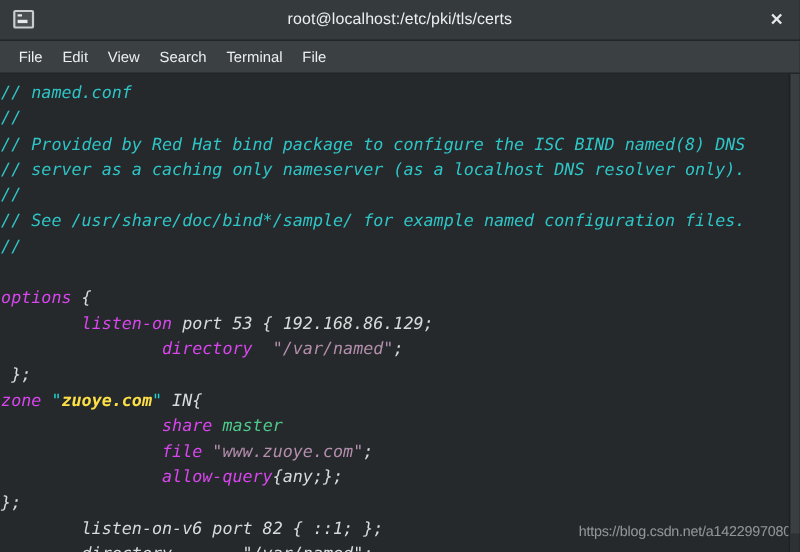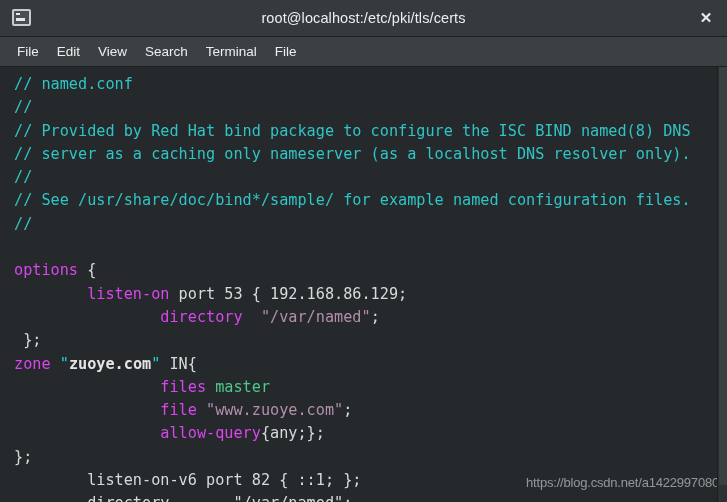--- a/index.html
+++ b/index.html
@@ -127,8 +127,9 @@
     font-size: 15.2px;
     white-space: pre;
     color: #d4d7d8;
-    padding-left: 14px;
+    padding-left: 1px;
     letter-spacing: 0px;
+    font-style: italic;
   }
 
   

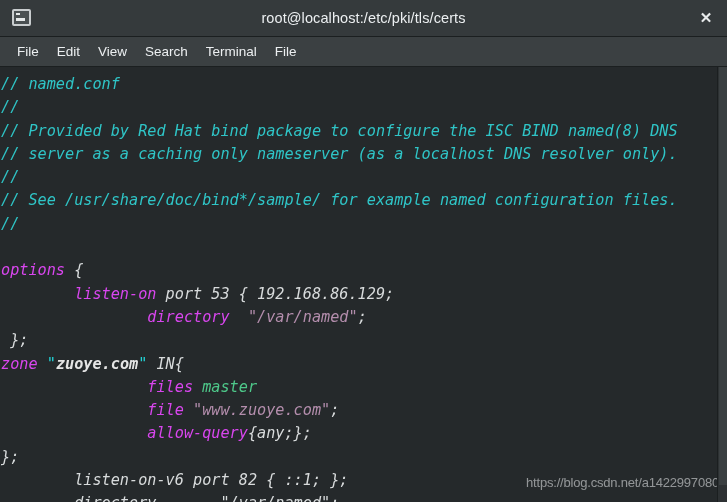--- a/index.html
+++ b/index.html
@@ -138,7 +138,7 @@
   .c-str     { color: #b48ead; }
   .c-plain   { color: #d8dbdc; }
   .c-green   { color: #4ec98a; }
-  .c-cyanb   { color: #e5e5e5; font-weight: bold; }
+  .c-cyanb   { color: #fde047; font-weight: bold; }
   .c-cyan    { color: #22d3d6; }
 
   

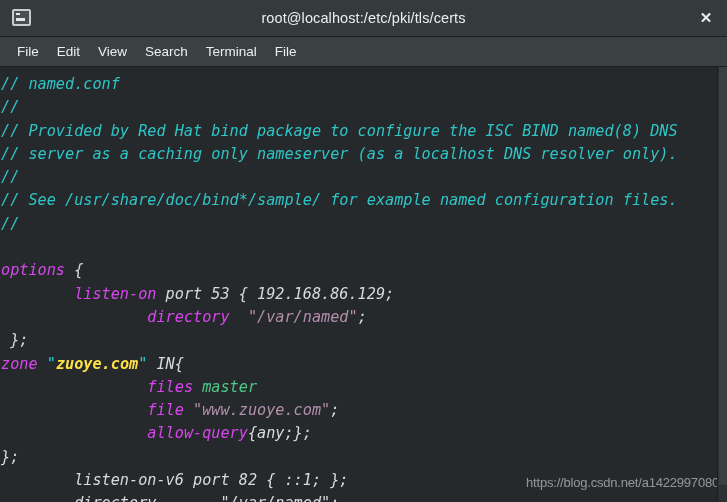--- a/index.html
+++ b/index.html
@@ -225,7 +225,7 @@
         <div class="line"><span class="c-plain">                </span><span class="c-key">directory</span><span class="c-plain">  </span><span class="c-str">"/var/named"</span><span class="c-plain">;</span></div>
         <div class="line"><span class="c-plain"> };</span></div>
         <div class="line"><span class="c-key">zone </span><span class="c-cyan">"</span><span class="c-cyanb">zuoye.com</span><span class="c-cyan">"</span><span class="c-plain"> IN{</span></div>
-        <div class="line"><span class="c-plain">                </span><span class="c-key">files </span><span class="c-green">master</span></div>
+        <div class="line"><span class="c-plain">                </span><span class="c-key">share </span><span class="c-green">master</span></div>
         <div class="line"><span class="c-plain">                </span><span class="c-key">file </span><span class="c-str">"www.zuoye.com"</span><span class="c-plain">;</span></div>
         <div class="line"><span class="c-plain">                </span><span class="c-key">allow-query</span><span class="c-plain">{any;};</span></div>
         <div class="line"><span class="c-plain">};</span></div>

